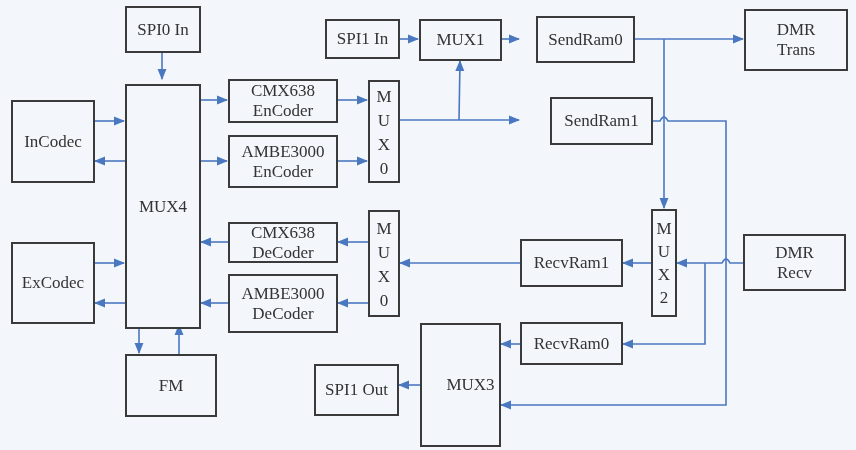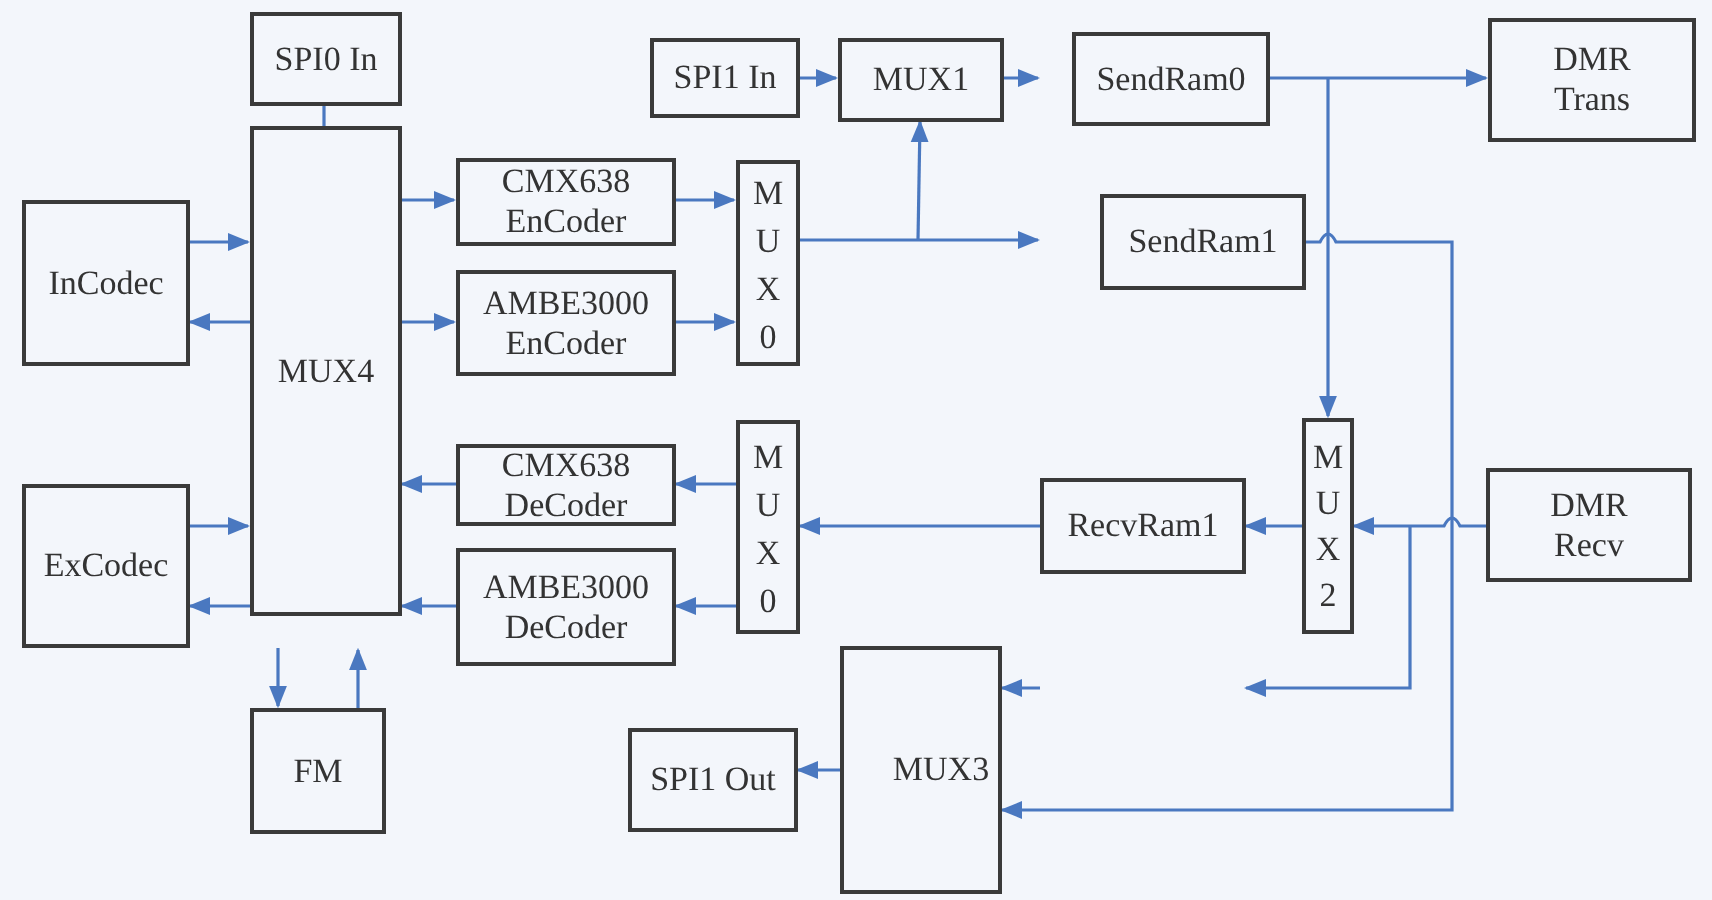--- a/index.html
+++ b/index.html
@@ -86,7 +86,7 @@
   </svg>
 
   <div class="block" style="left:125px;top:6px;width:76px;height:47px;">SPI0 In</div>
-  <div class="block" style="left:125px;top:63px;width:76px;height:245px;">MUX4</div>
+  <div class="block" style="left:125px;top:84px;width:76px;height:245px;">MUX4</div>
   <div class="block" style="left:11px;top:242px;width:84px;height:82px;">ExCodec</div>
   <div class="block" style="left:11px;top:100px;width:84px;height:83px;">InCodec</div>
   <div class="block" style="left:125px;top:354px;width:68px;height:63px;">FM</div>

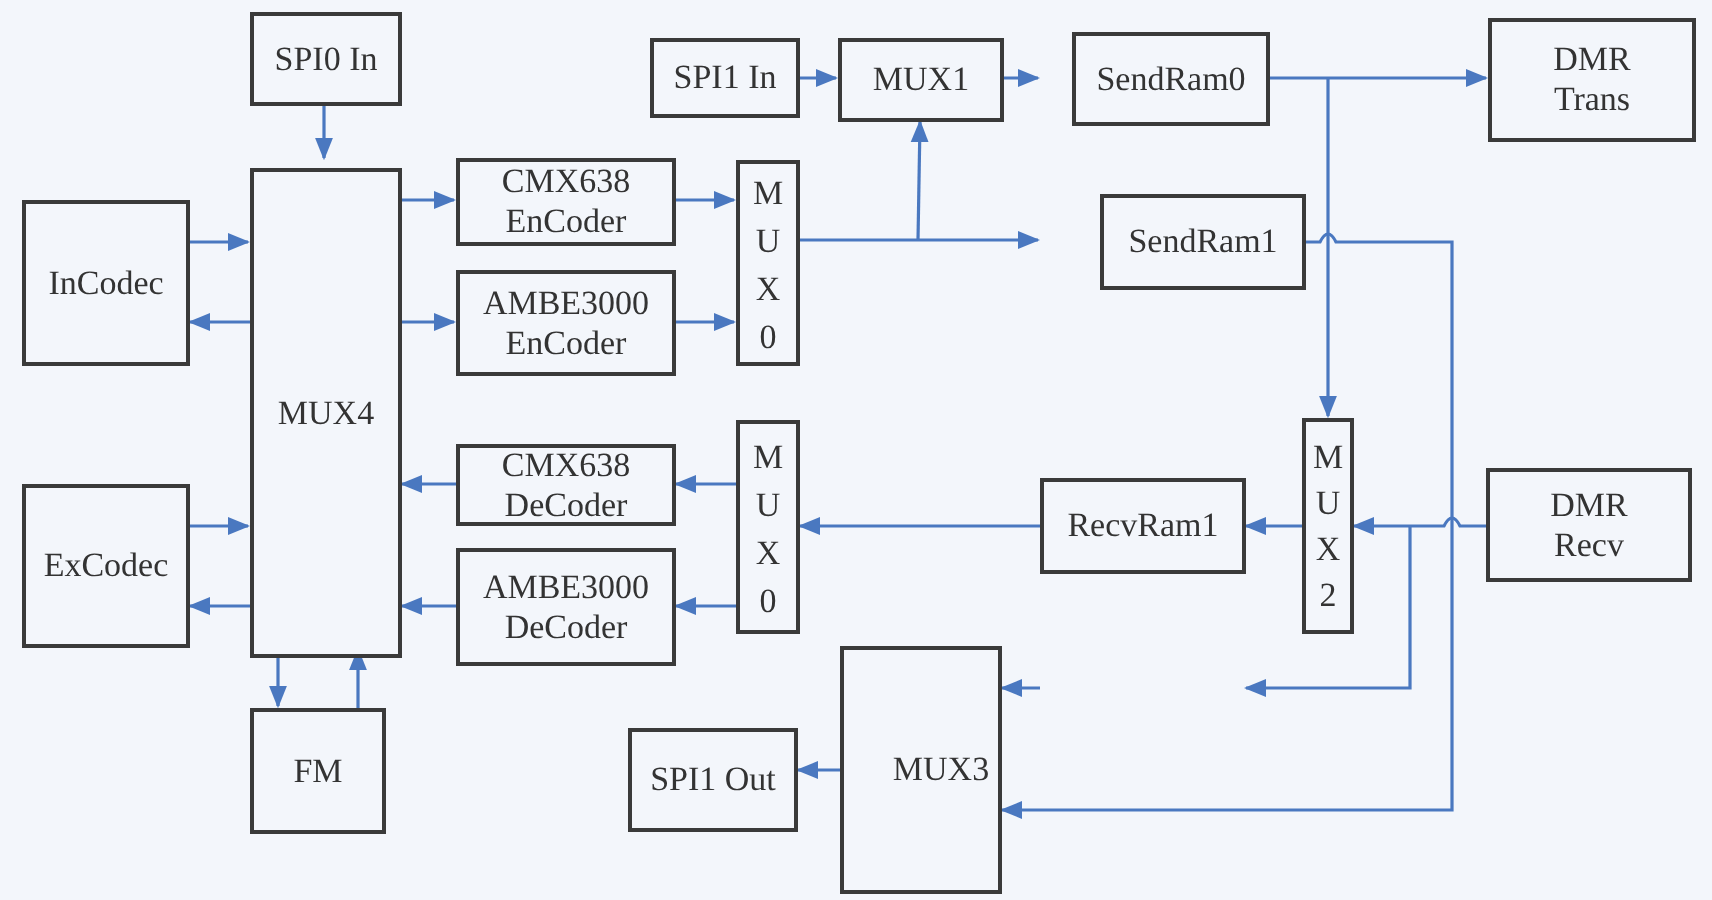--- a/index.html
+++ b/index.html
@@ -123,6 +123,7 @@
   <div class="block" style="left:743px;top:234px;width:103px;height:57px;">DMR
 Recv</div>
   <div class="block" style="left:520px;top:239px;width:103px;height:48px;font-family:Liberation Serif, serif;">RecvRam1</div>
+  <div class="block" style="left:520px;top:322px;width:103px;height:43px;">RecvRam0</div>
   <div class="block" style="left:420px;top:323px;width:81px;height:124px;padding-left:20px;">MUX3</div>
   <div class="block" style="left:314px;top:364px;width:85px;height:52px;">SPI1 Out</div>
 </div>

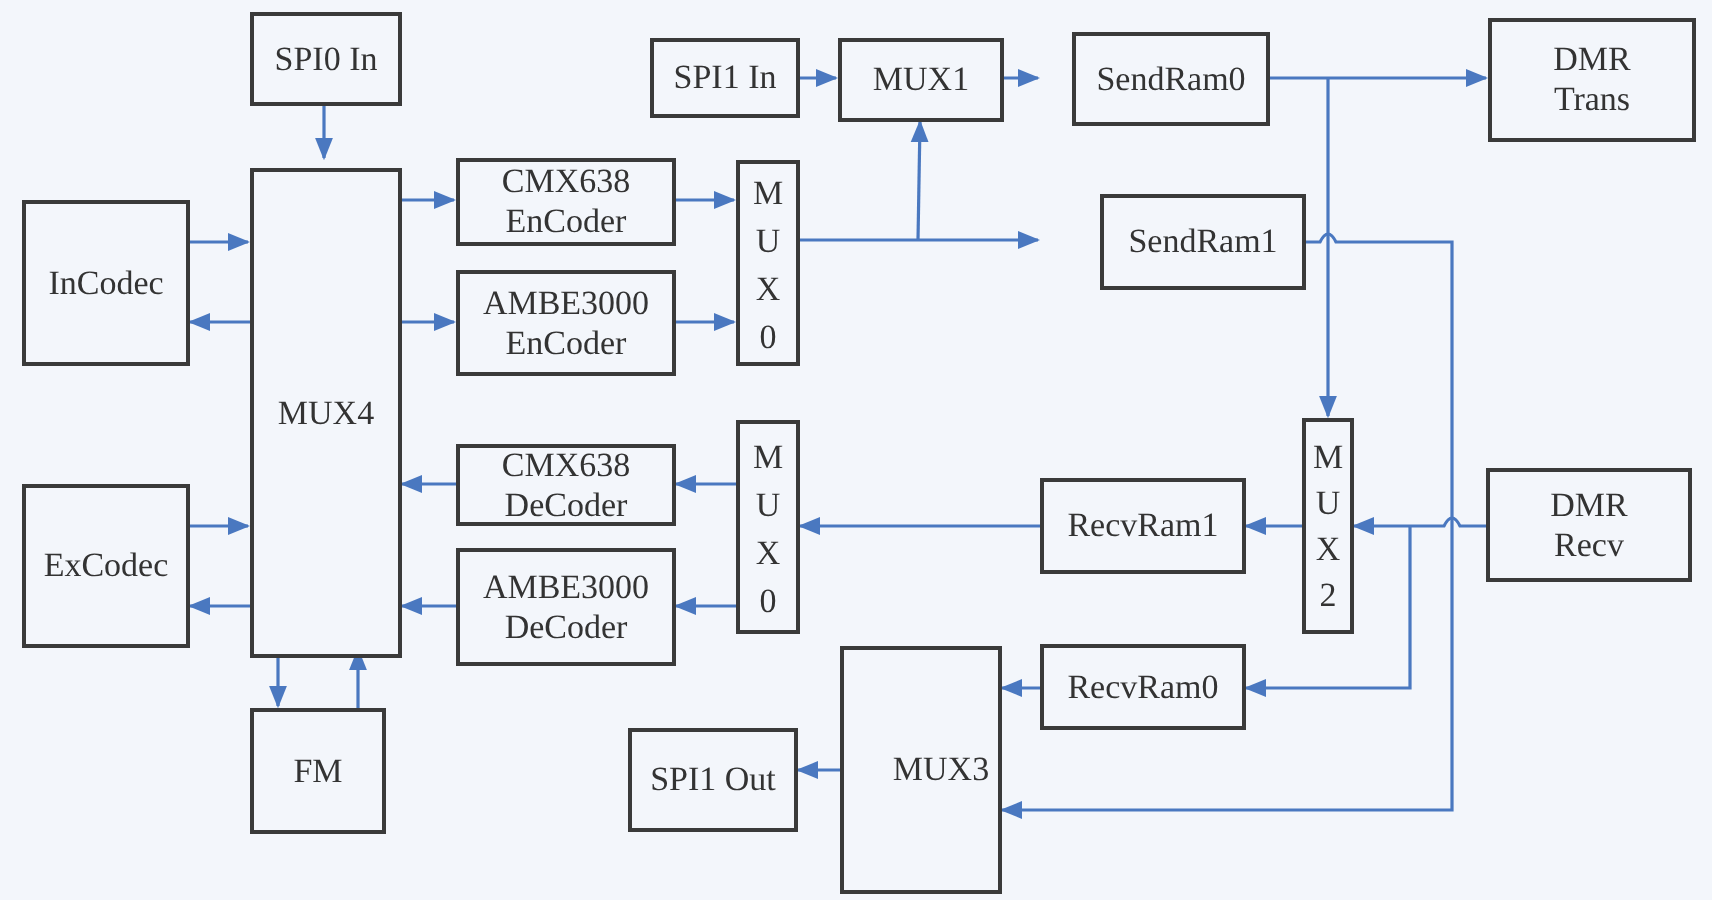--- a/index.html
+++ b/index.html
@@ -89,7 +89,7 @@
   <div class="block" style="left:125px;top:84px;width:76px;height:245px;">MUX4</div>
   <div class="block" style="left:11px;top:242px;width:84px;height:82px;">ExCodec</div>
   <div class="block" style="left:11px;top:100px;width:84px;height:83px;">InCodec</div>
-  <div class="block" style="left:125px;top:354px;width:68px;height:63px;">FM</div>
+  <div class="block" style="left:125px;top:354px;width:92px;height:63px;">FM</div>
 
   <div class="block" style="left:228px;top:79px;width:110px;height:44px;">CMX638
 EnCoder</div>

